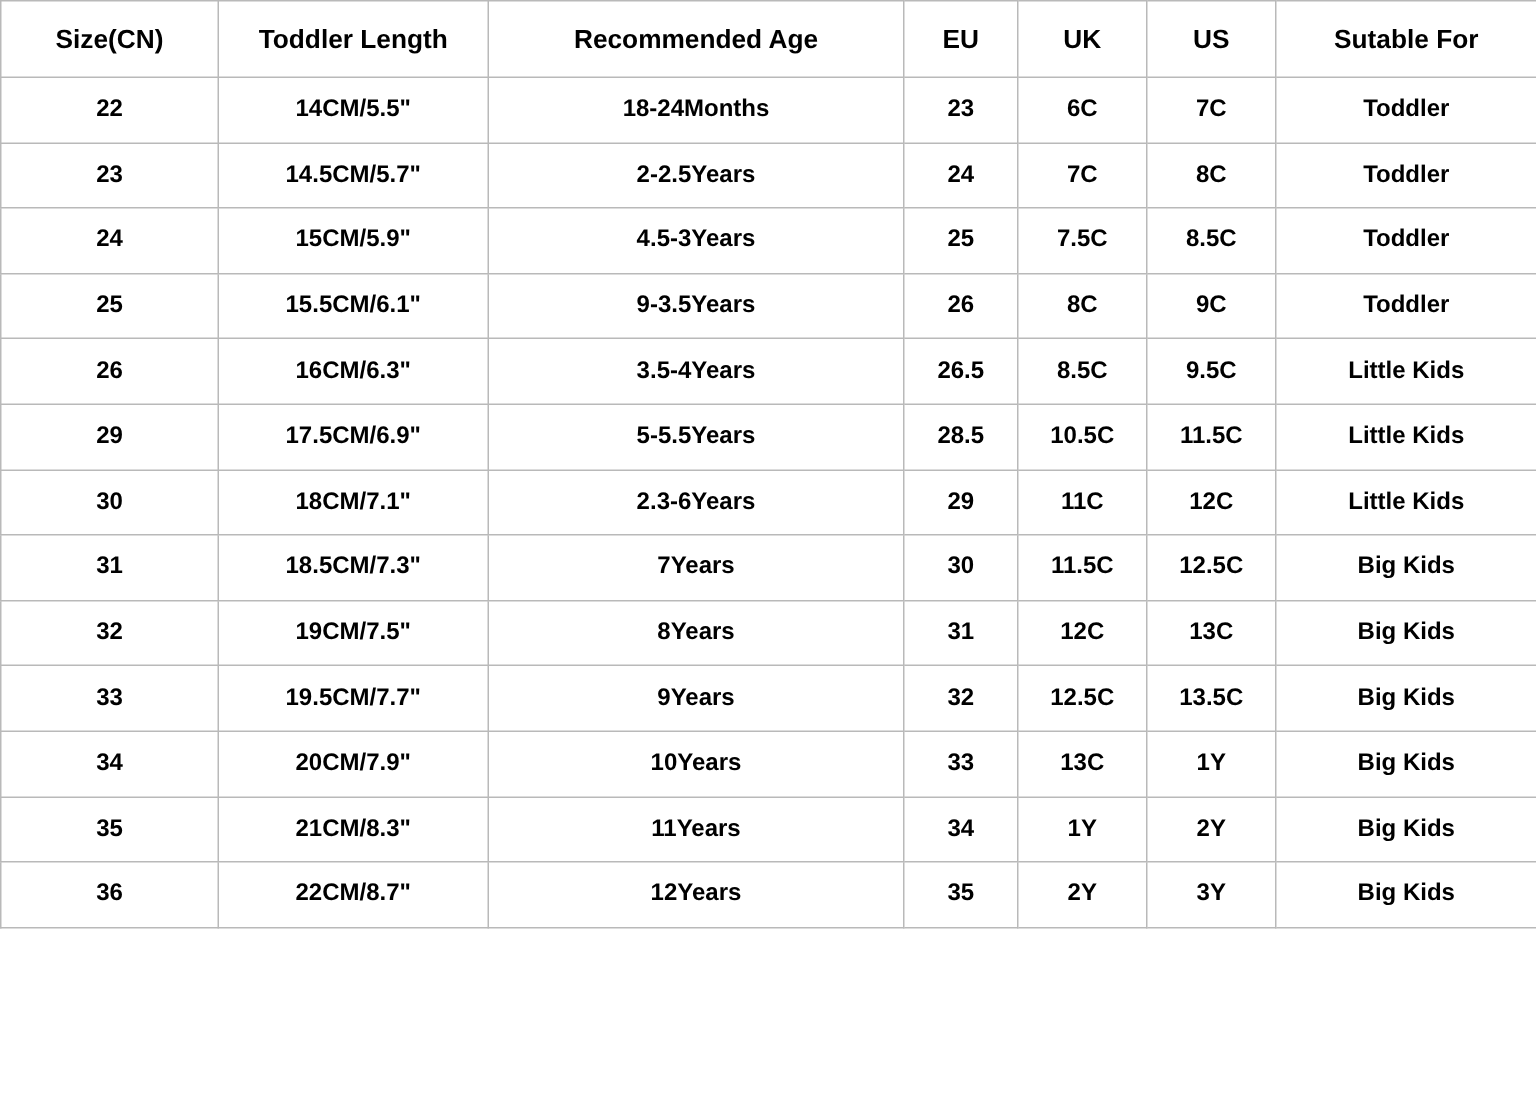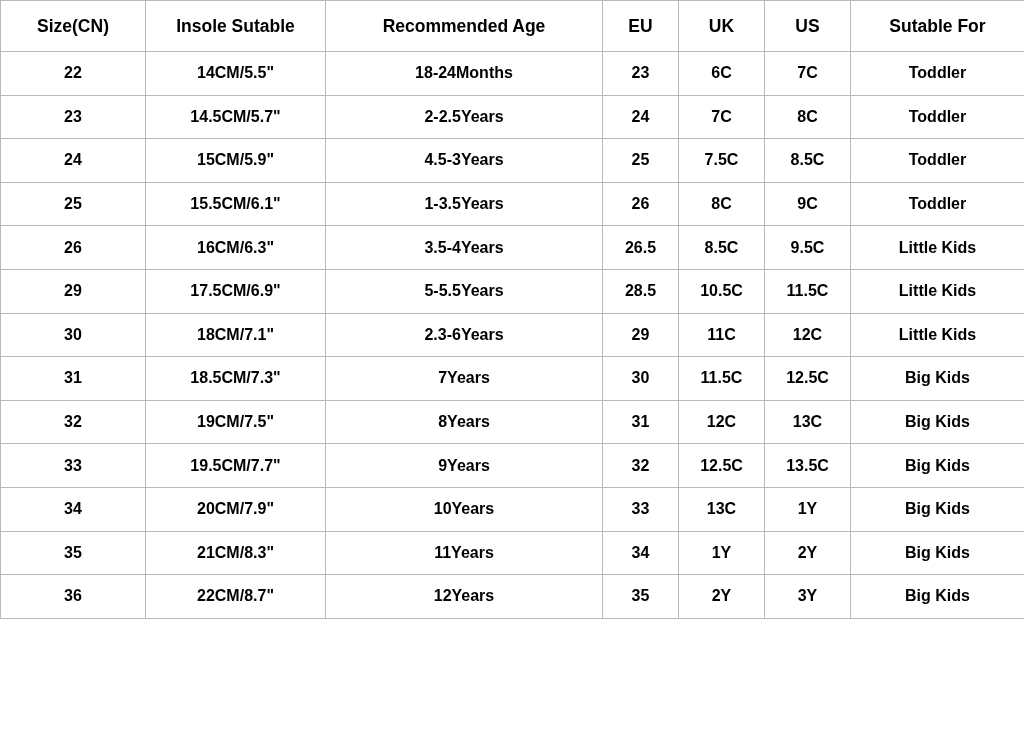--- a/index.html
+++ b/index.html
@@ -69,7 +69,7 @@
     <thead>
       <tr>
         <th>Size(CN)</th>
-        <th>Insole Sutable</th>
+        <th>Toddler Length</th>
         <th>Recommended Age</th>
         <th>EU</th>
         <th>UK</th>

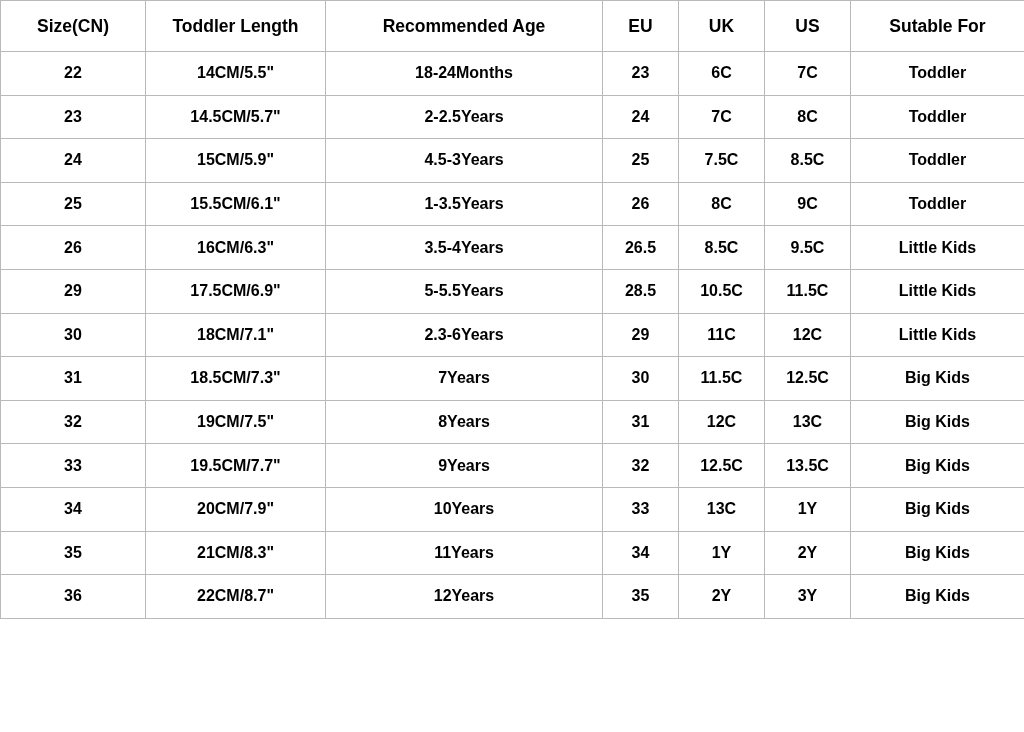--- a/index.html
+++ b/index.html
@@ -108,7 +108,7 @@
       <tr>
         <td>25</td>
         <td>15.5CM/6.1"</td>
-        <td>1-3.5Years</td>
+        <td>9-3.5Years</td>
         <td>26</td>
         <td>8C</td>
         <td>9C</td>

